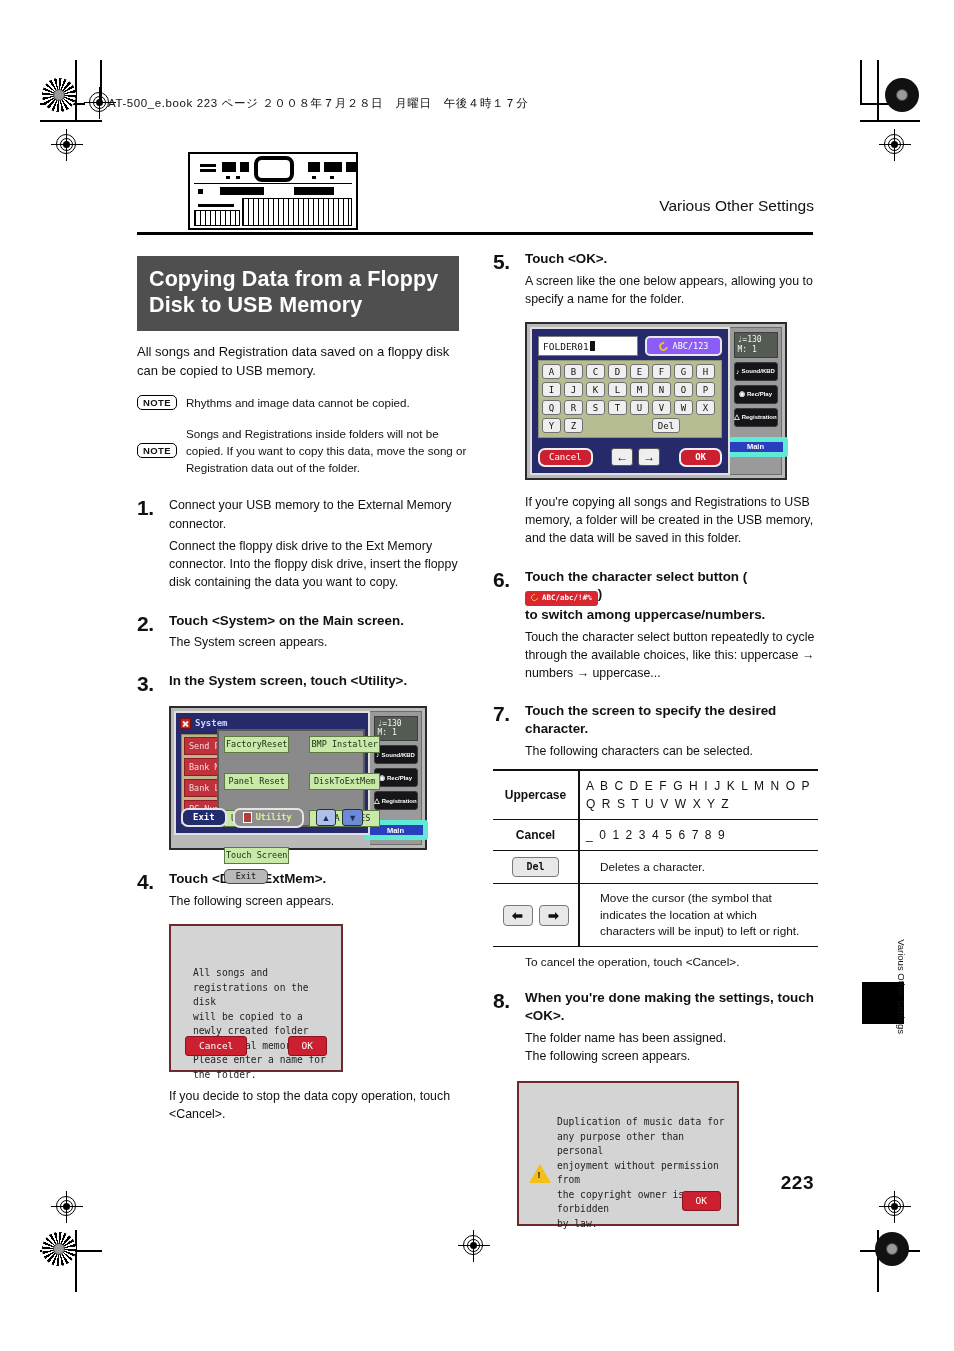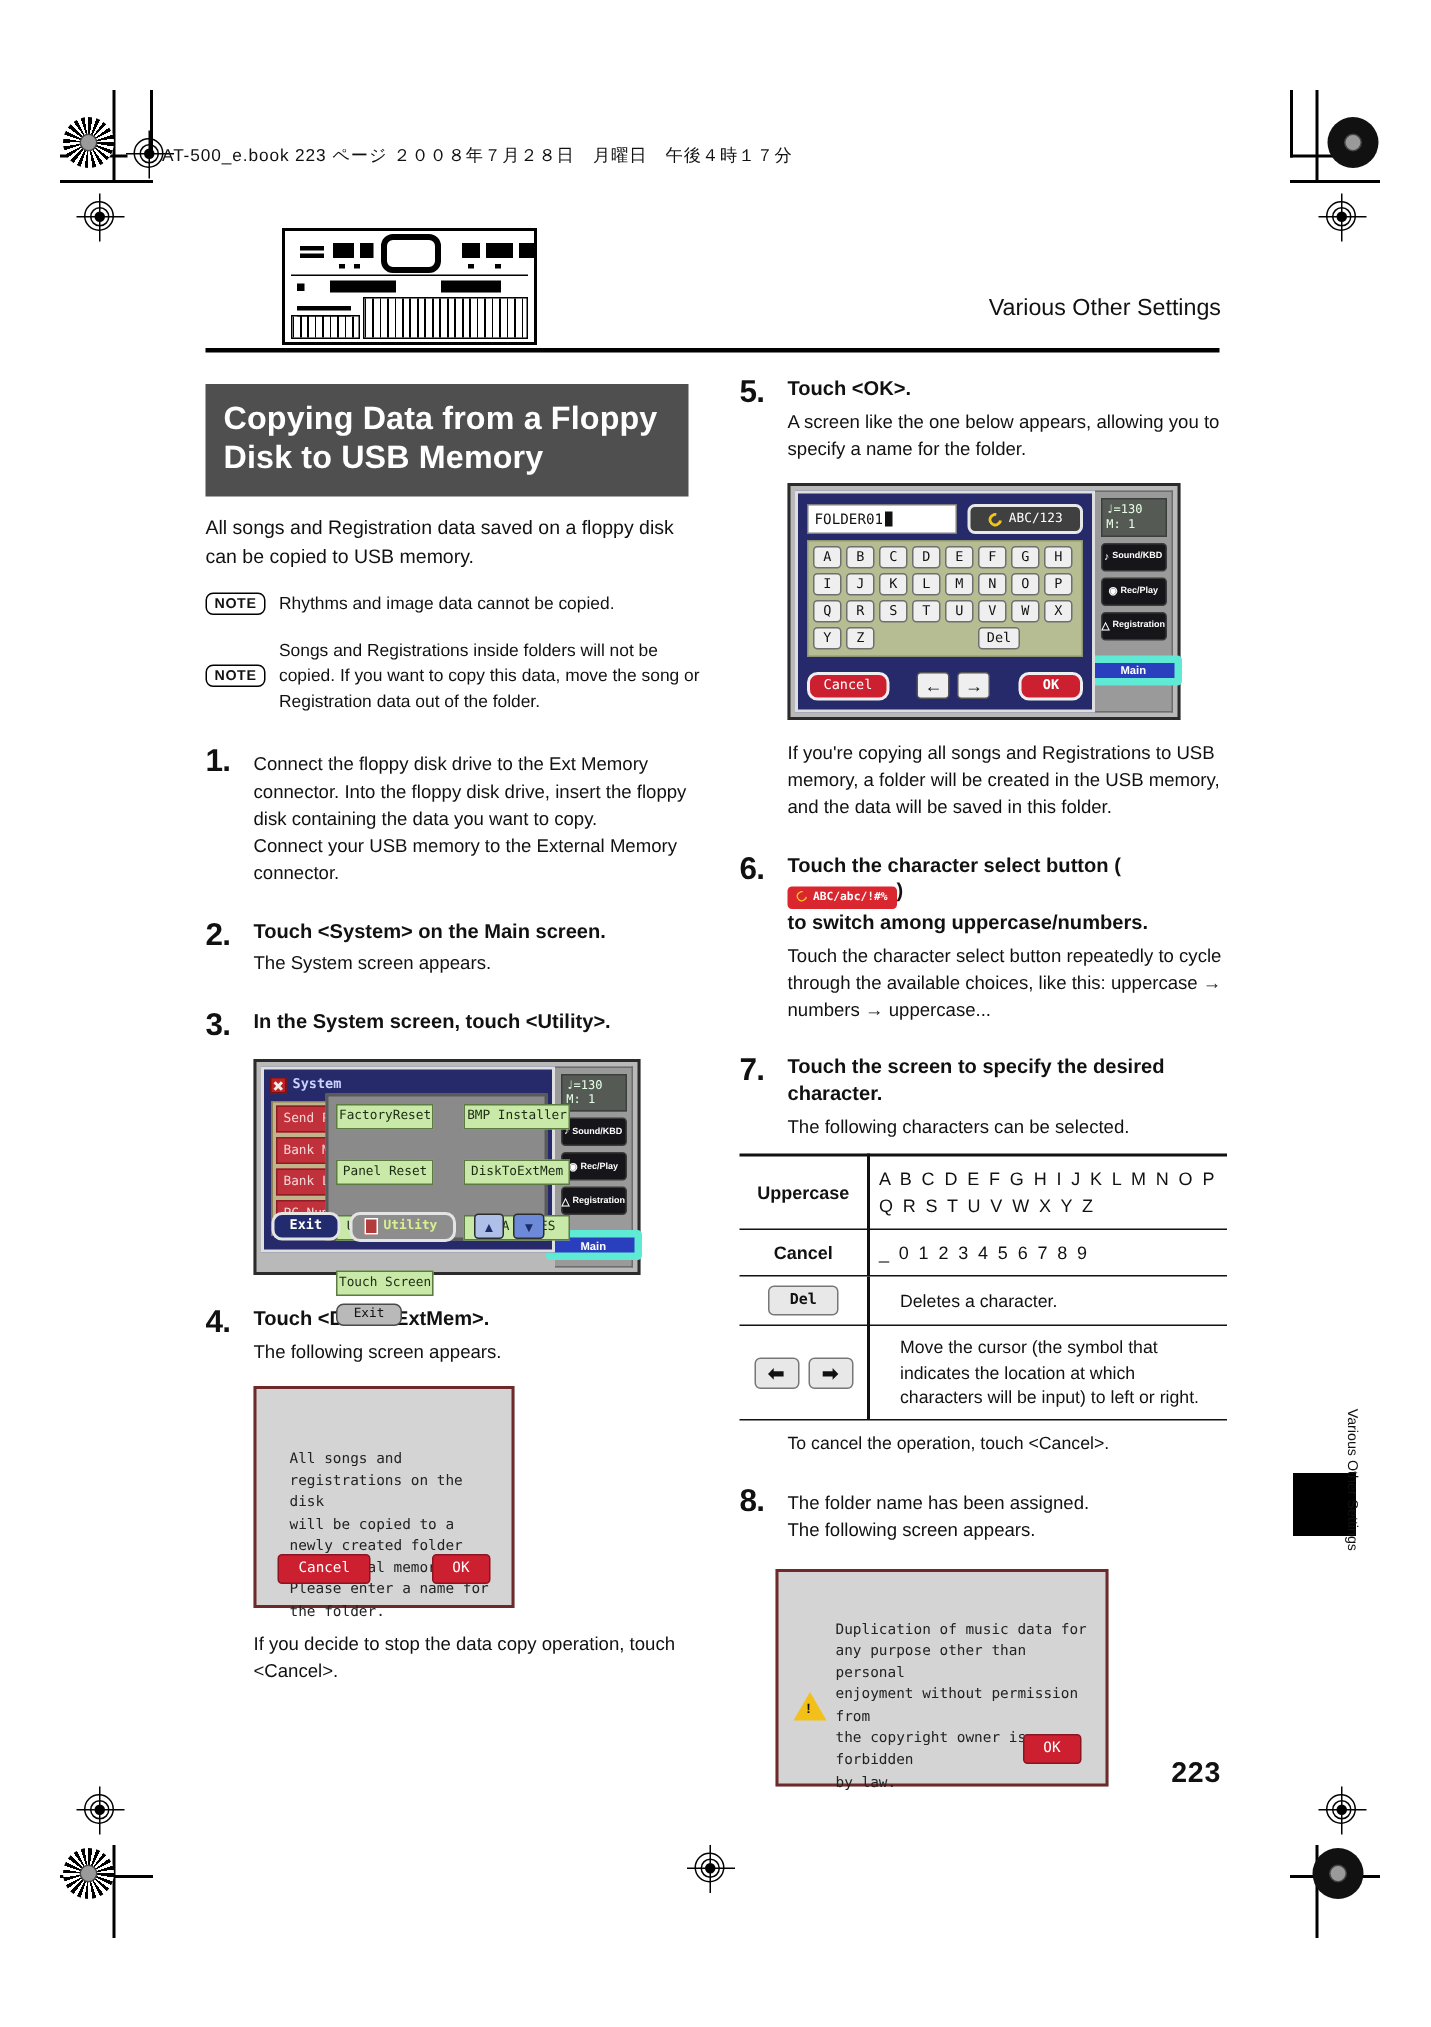--- a/index.html
+++ b/index.html
@@ -242,7 +242,7 @@
   }
   .name-field .caret { display:inline-block; width:5px; height:10px; background:#111; margin-left:1px; }
   .charsel {
-    flex:1 1 auto; background:#404040; border:2px solid #e8e8e8; border-radius:5px;
+    flex:1 1 auto; background:#8b5cf6; border:2px solid #e8e8e8; border-radius:5px;
     color:#fff; font-family:"DejaVu Sans Mono", monospace; font-size:8.5px;
     display:flex; align-items:center; justify-content:center; gap:5px;
   }

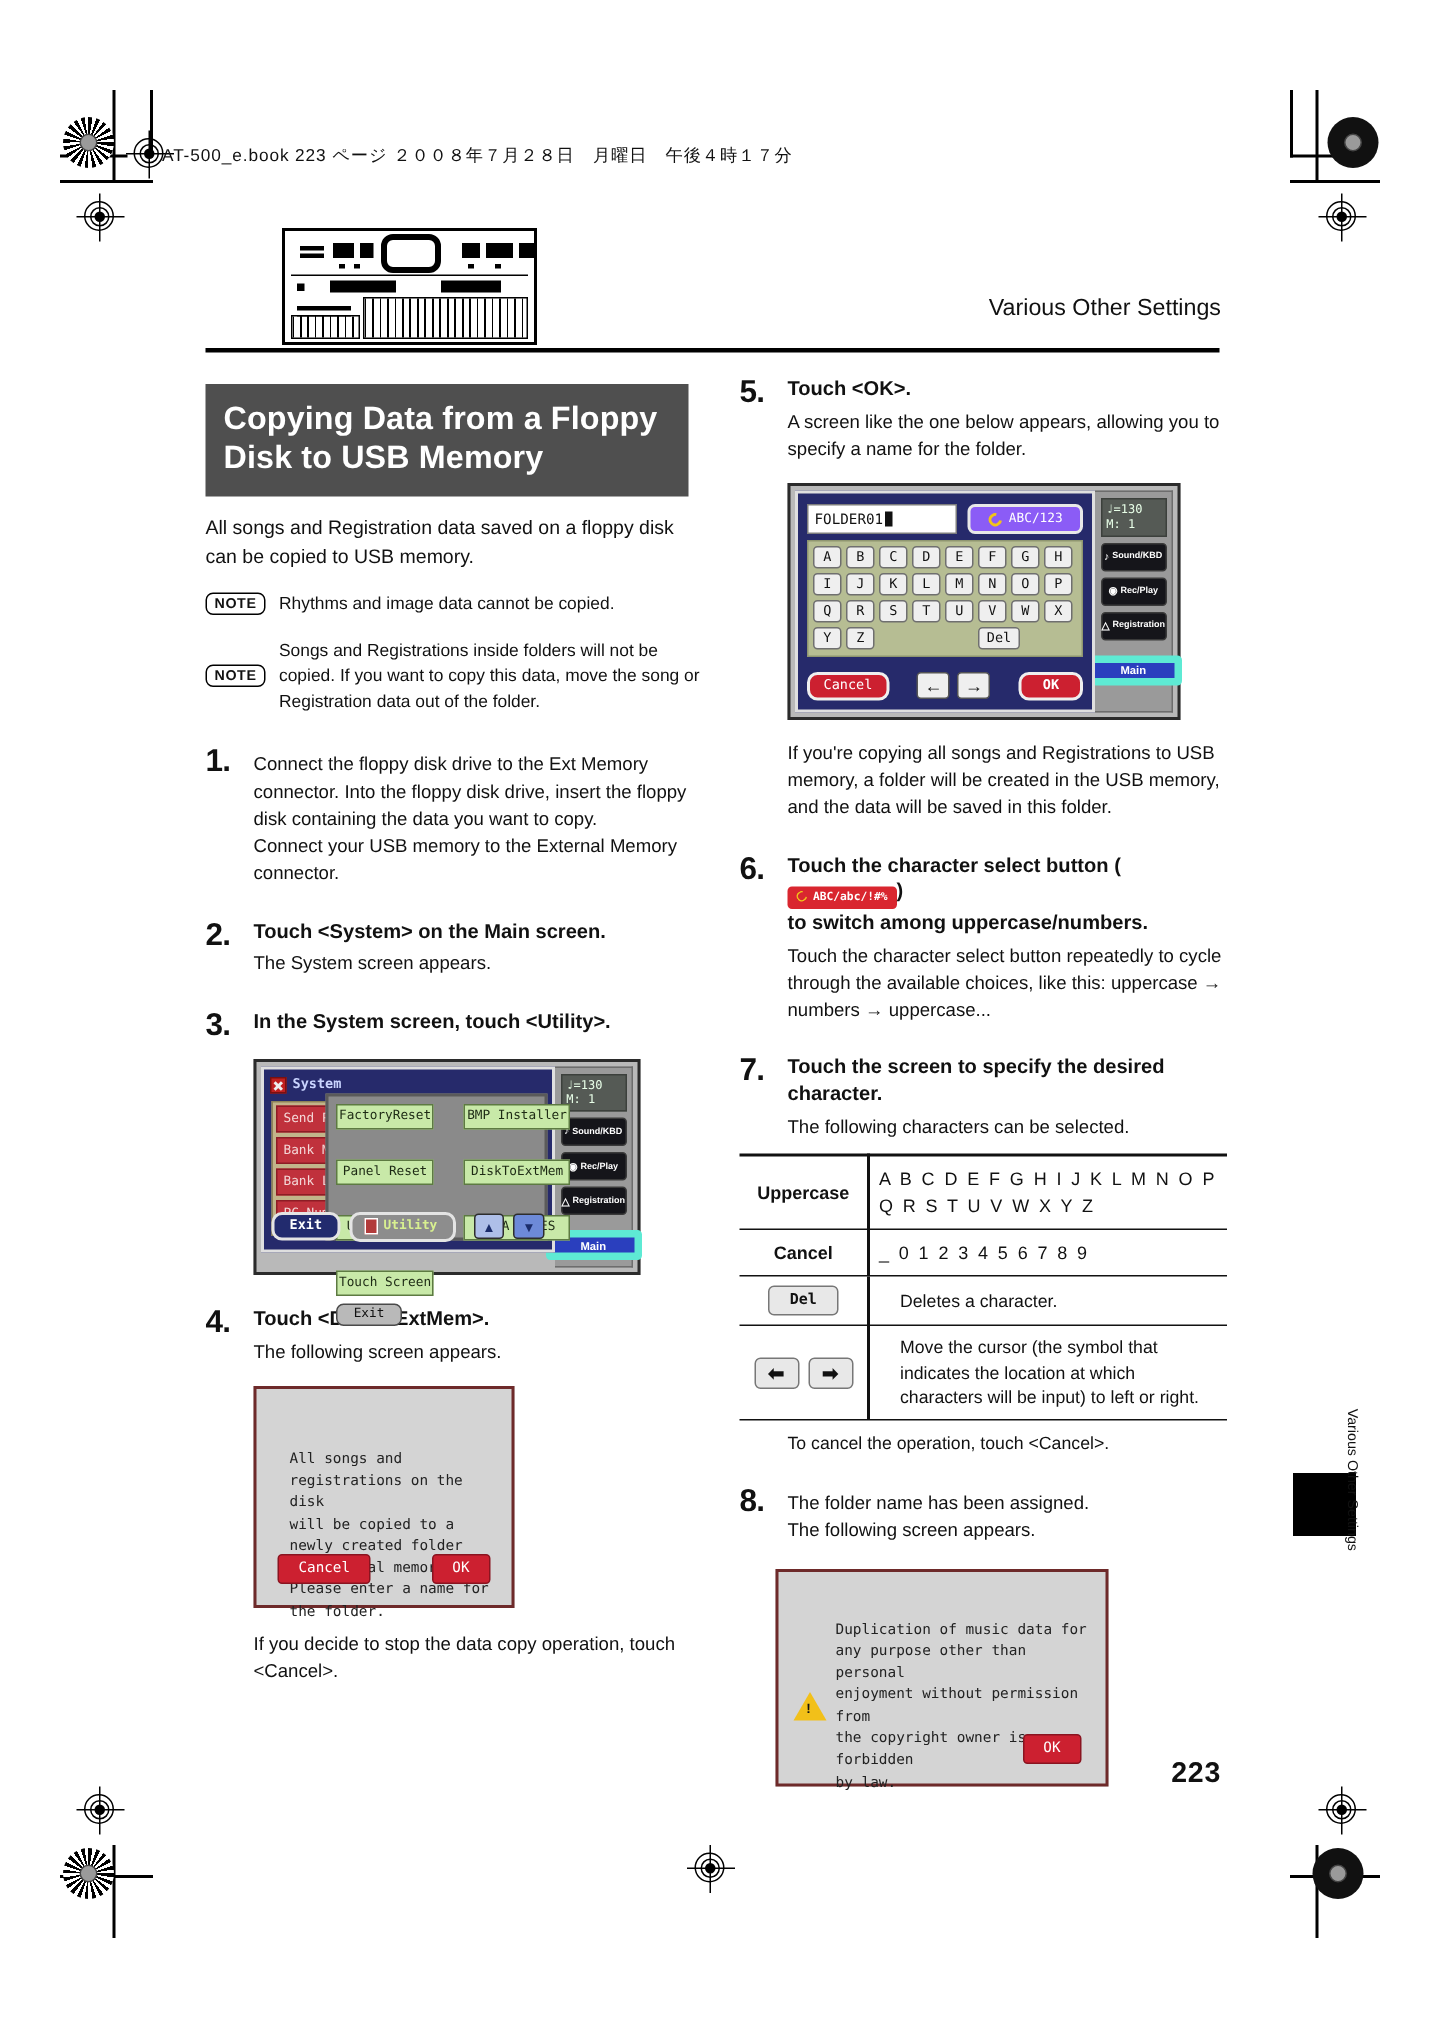--- a/index.html
+++ b/index.html
@@ -454,8 +454,8 @@
   <div class="step">
     <div class="step-num">1.</div>
     <div class="step-body">
+      <div class="step-sub" style="margin-top:0;">Connect your USB memory to the External Memory connector.</div>
       <div class="step-sub">Connect the floppy disk drive to the Ext Memory connector. Into the floppy disk drive, insert the floppy disk containing the data you want to copy.</div>
-      <div class="step-sub" style="margin-top:0;">Connect your USB memory to the External Memory connector.</div>
     </div>
   </div>
 

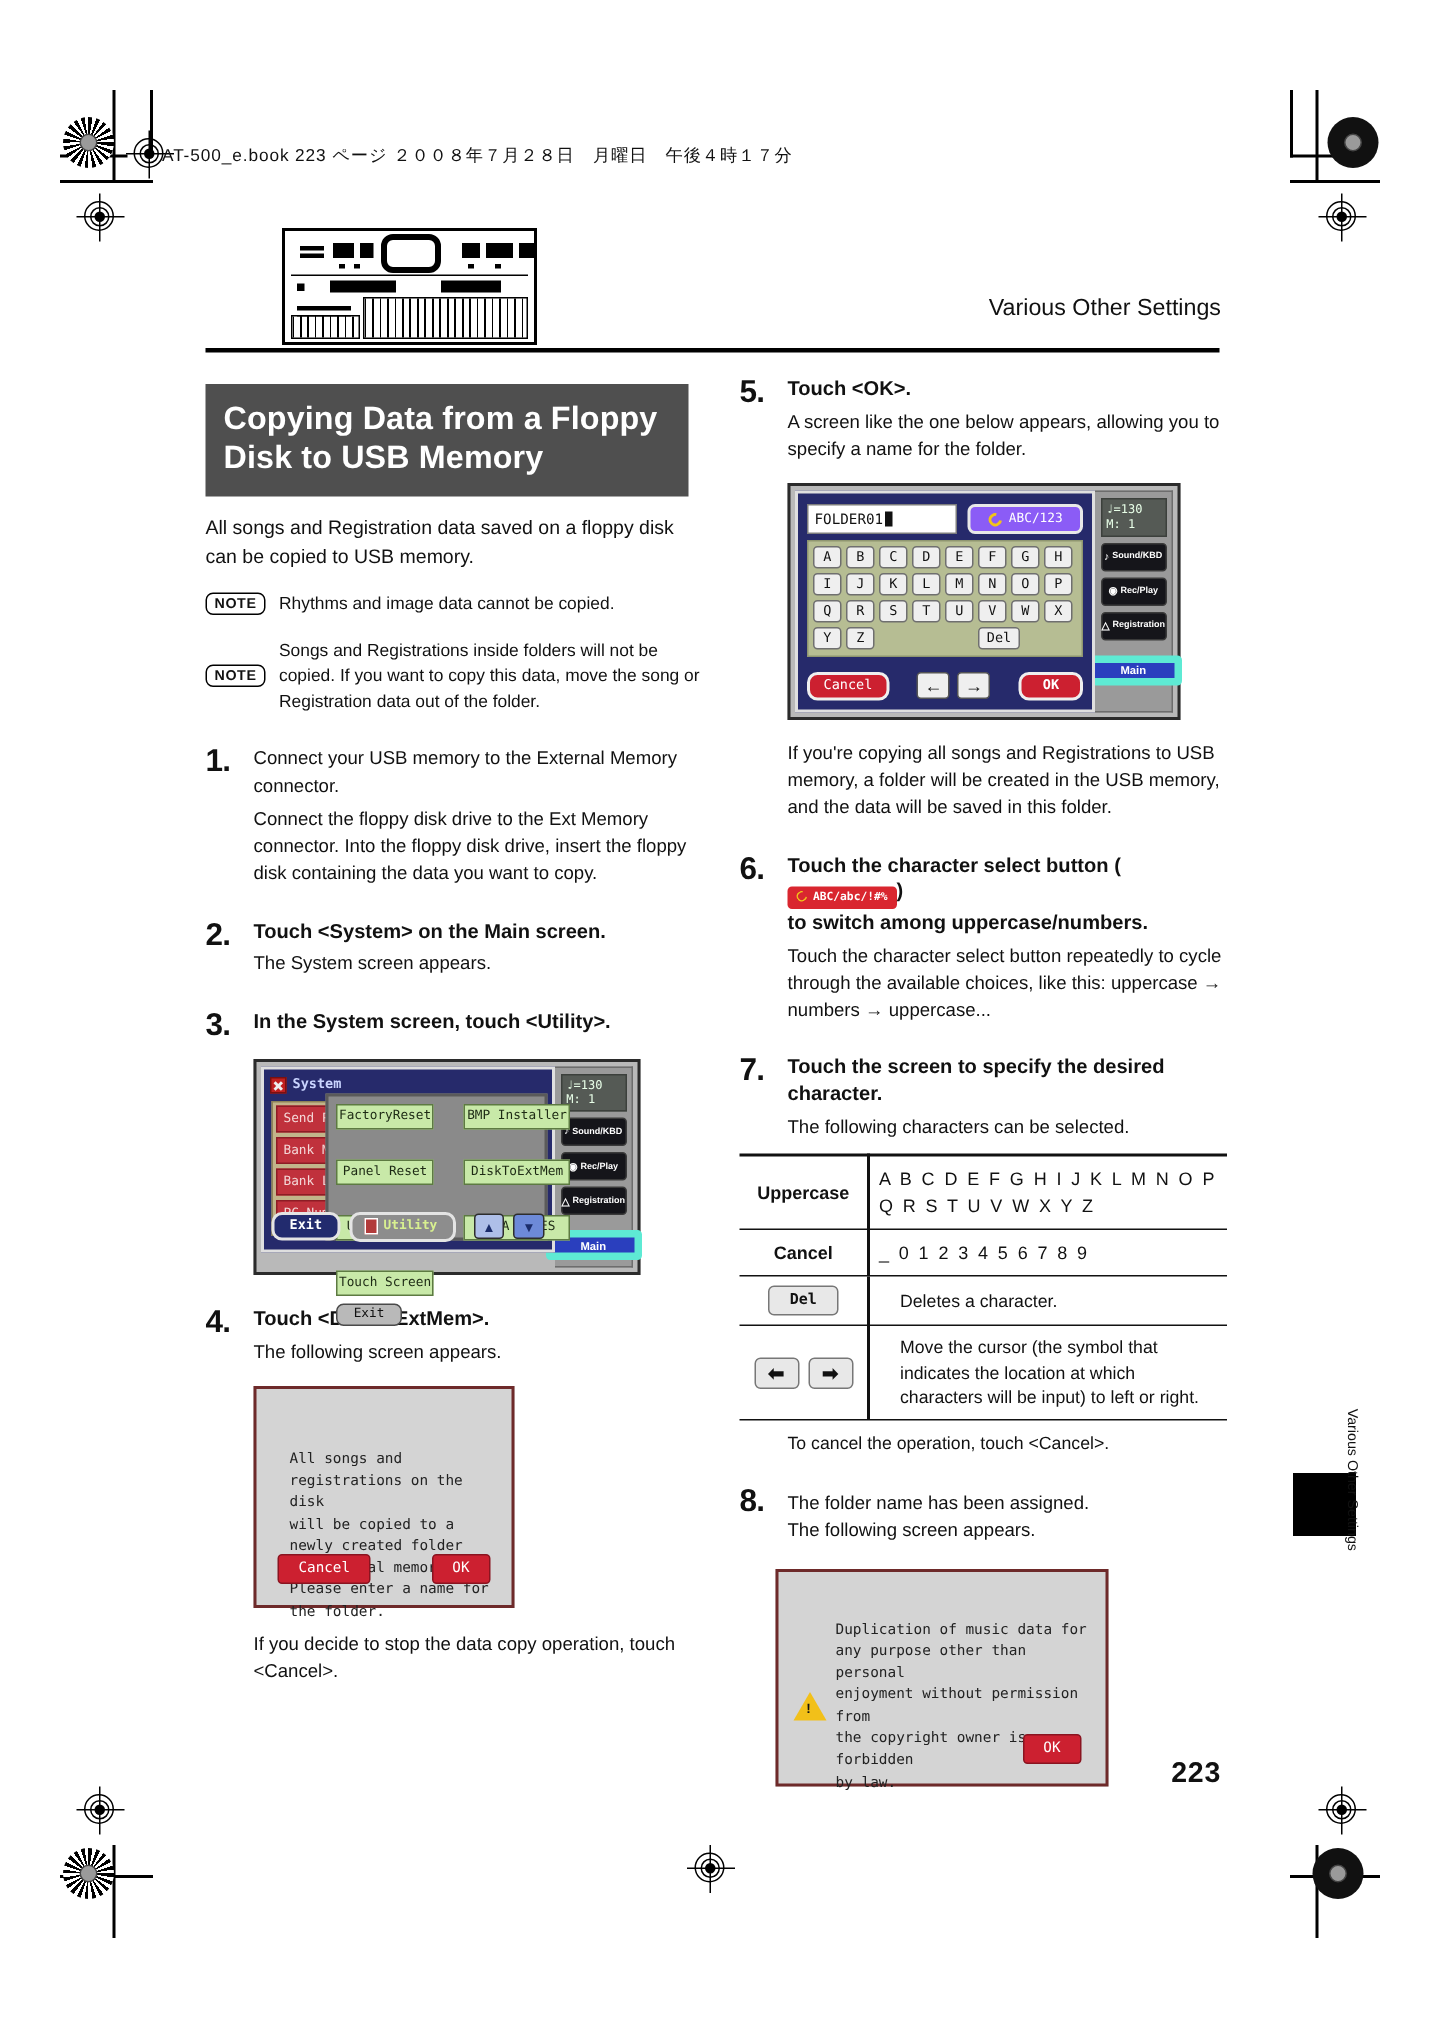--- a/index.html
+++ b/index.html
@@ -717,6 +717,7 @@
   <div class="step">
     <div class="step-num">8.</div>
     <div class="step-body">
+      <div class="step-head">When you're done making the settings, touch &lt;OK&gt;.</div>
       <div class="step-sub">The folder name has been assigned.</div>
       <div class="step-sub" style="margin-top:0;">The following screen appears.</div>
     </div>

